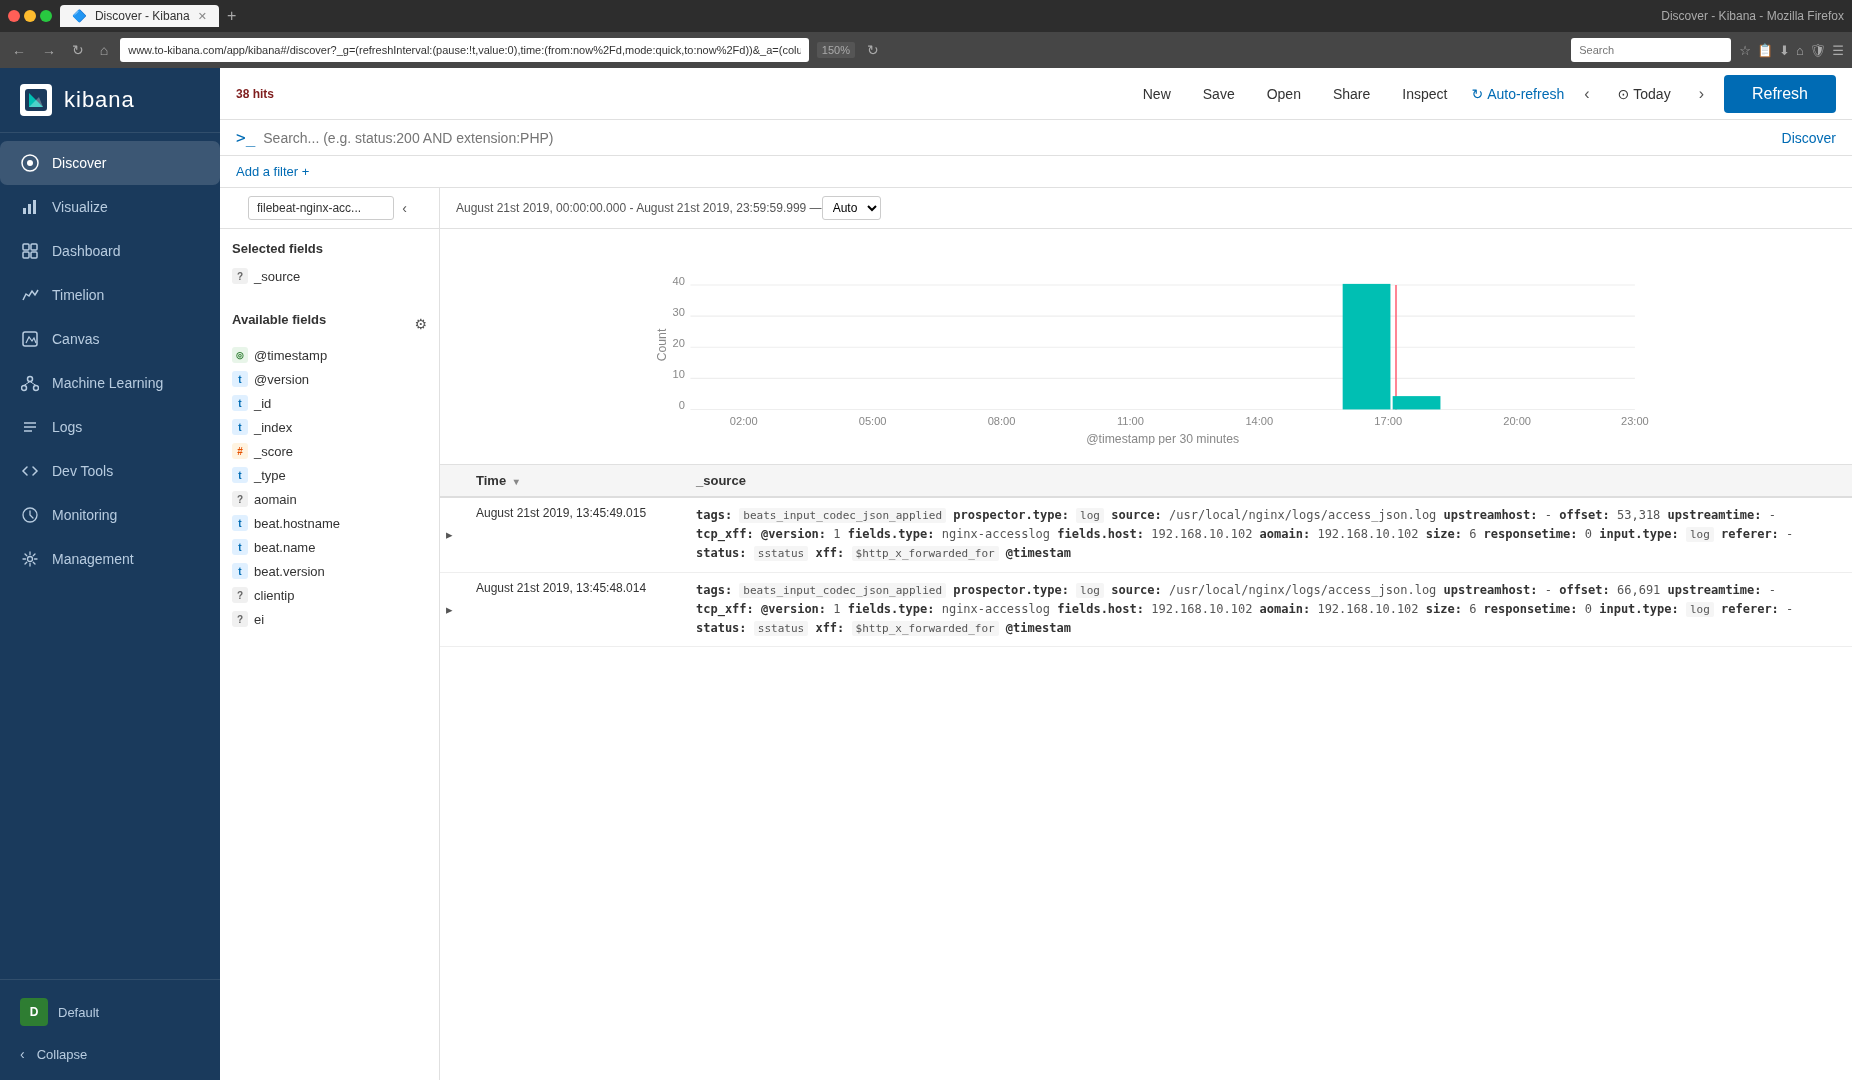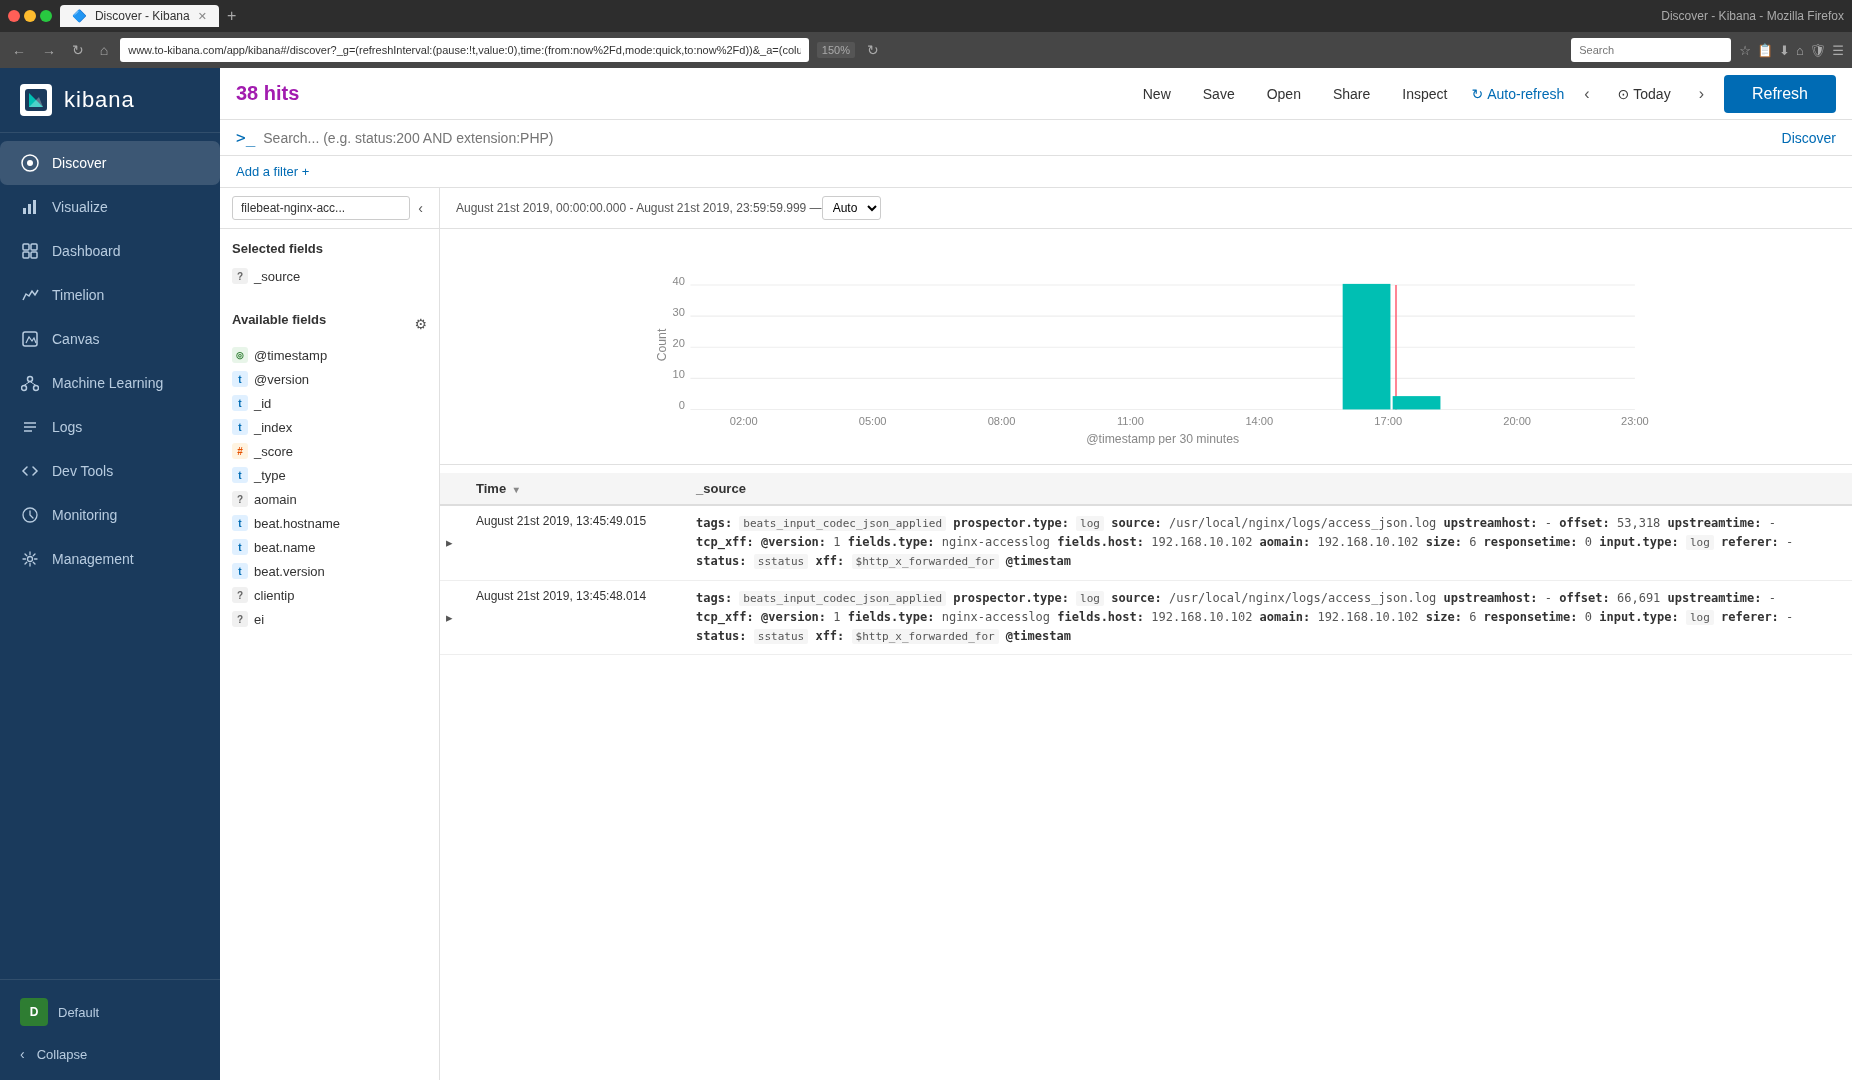--- a/index.html
+++ b/index.html
@@ -46,7 +46,7 @@
 
     
     .top-bar { display: flex; align-items: center; padding: 0 16px; height: 52px; border-bottom: 1px solid #e0e0e0; background: #fff; gap: 16px; }
-    .hits-count { font-size: 20px; font-weight: 600; color: #a21caf; min-width: 80px; }
+    .hits-count { font-size: 12px; font-weight: 600; color: #7f1d1d; min-width: 80px; }
     .top-bar-spacer { flex: 1; }
     .top-bar-actions { display: flex; align-items: center; gap: 16px; }
     .top-bar-btn { background: none; border: none; cursor: pointer; color: #333; font-size: 14px; padding: 4px 8px; }

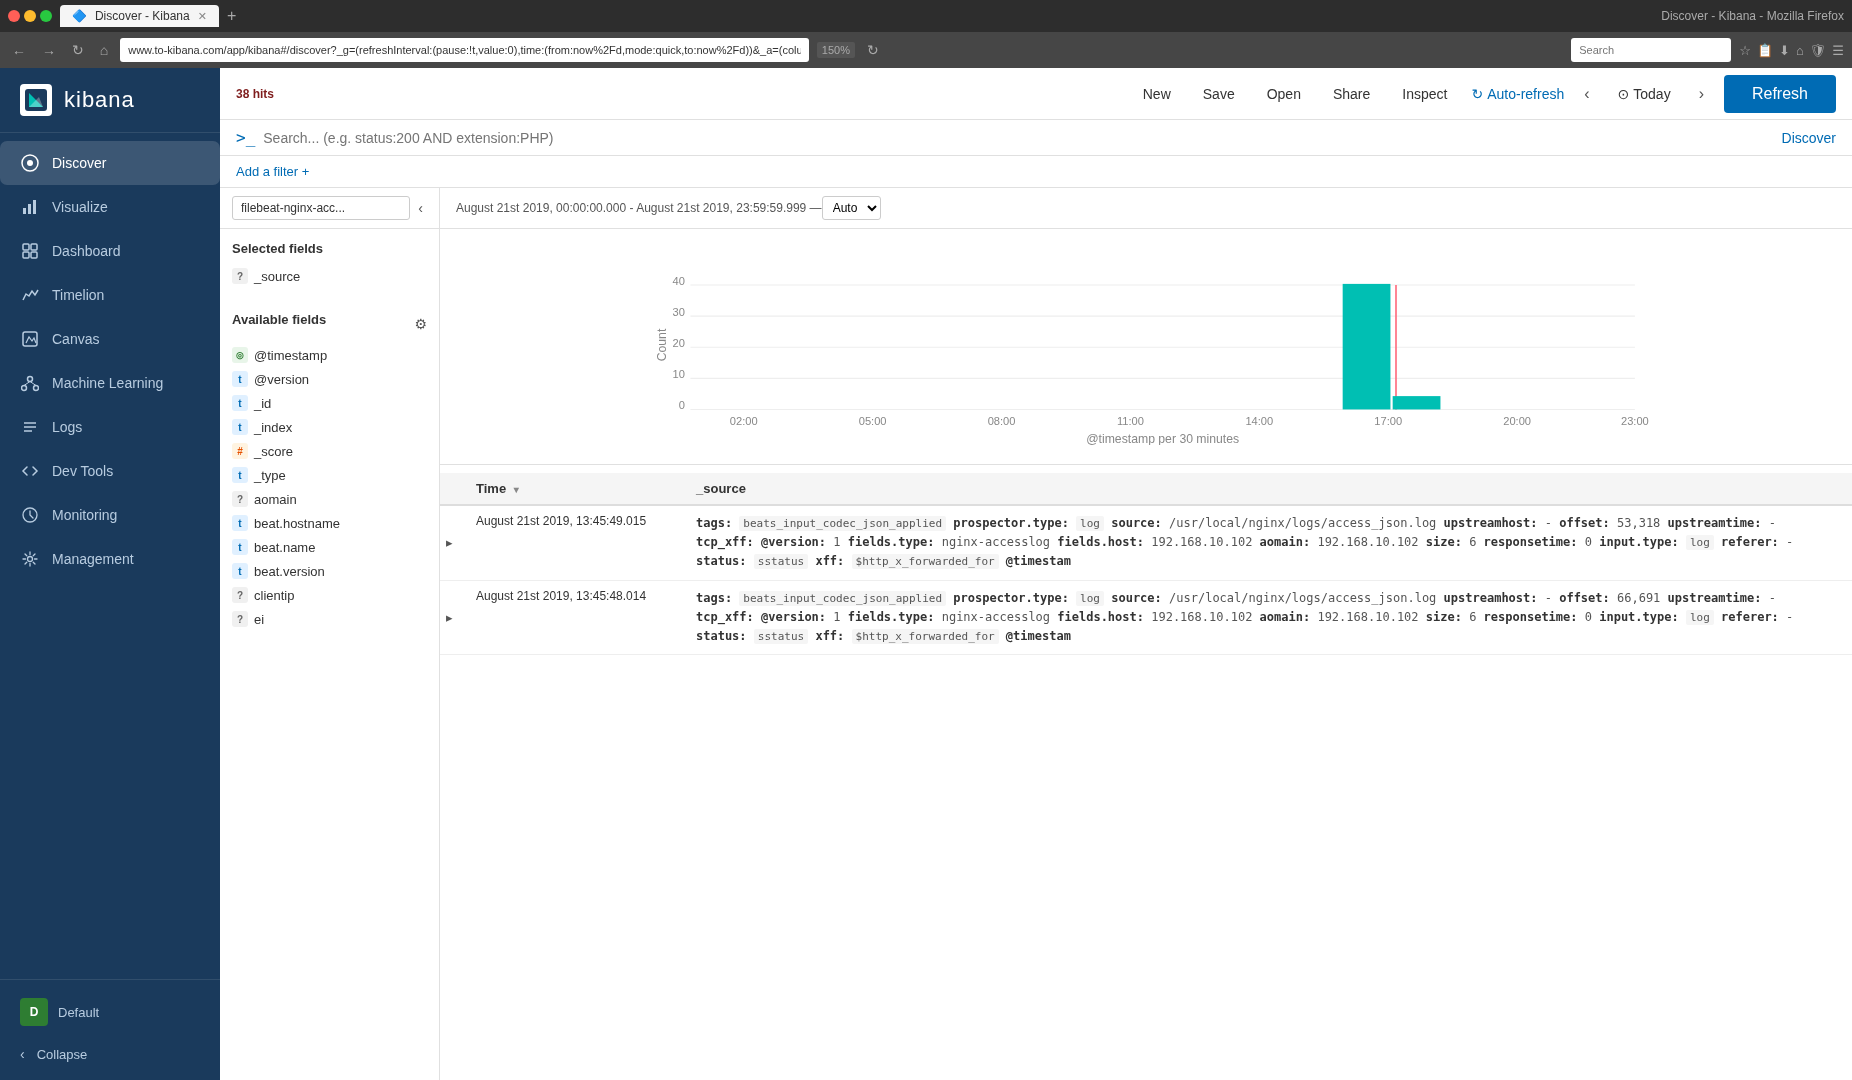--- a/index.html
+++ b/index.html
@@ -70,7 +70,7 @@
 
     
     .left-panel { width: 220px; background: #fff; border-right: 1px solid #e0e0e0; overflow-y: auto; flex-shrink: 0; }
-    .index-selector { display: flex; align-items: flex-end; padding: 8px 12px; border-bottom: 1px solid #e0e0e0; gap: 4px; }
+    .index-selector { display: flex; align-items: flex-end; padding: 8px 28px; border-bottom: 1px solid #e0e0e0; gap: 4px; }
     .index-dropdown { background: none; border: 1px solid #ccc; border-radius: 3px; padding: 4px 8px; font-size: 12px; color: #333; flex: 1; cursor: pointer; appearance: none; }
     .index-collapse-btn { color: #555; background: none; border: none; cursor: pointer; font-size: 14px; padding: 4px; }
     .fields-section { padding: 12px; }

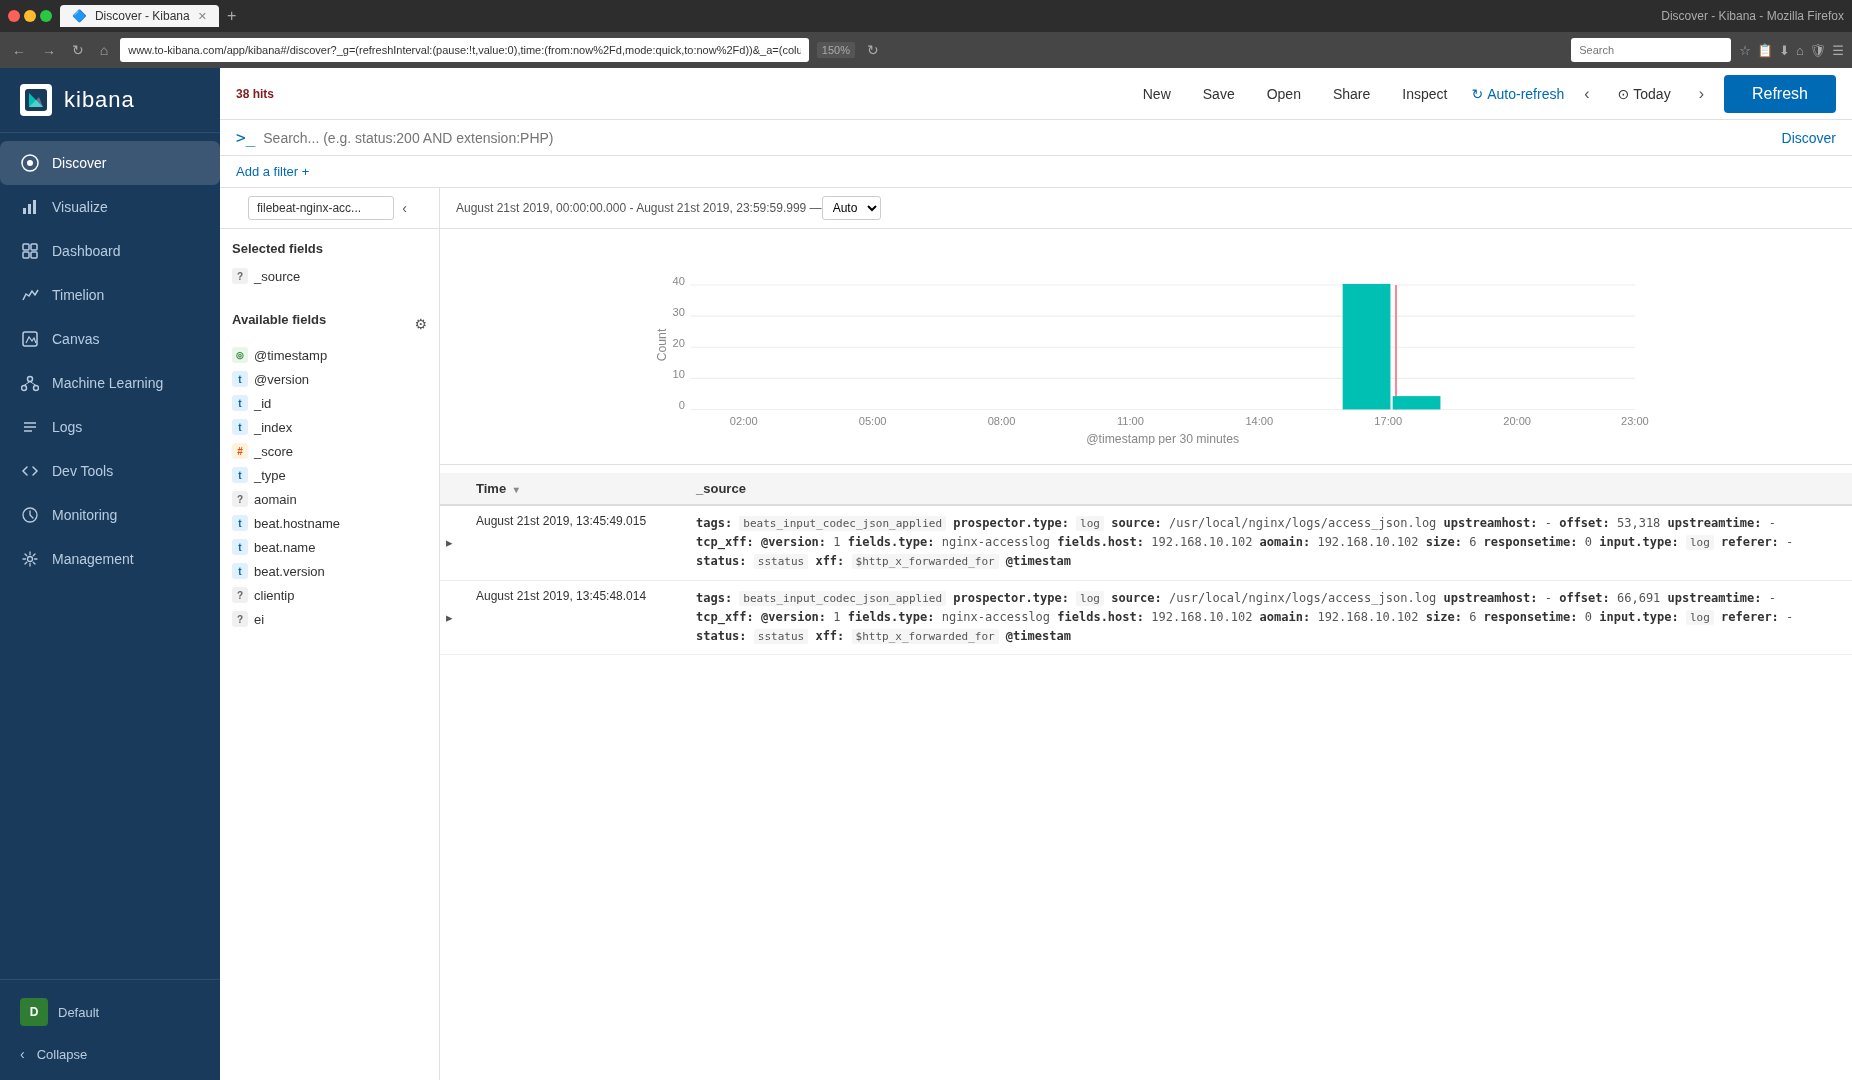--- a/index.html
+++ b/index.html
@@ -97,7 +97,7 @@
 
     
     .results-table { flex: 1; overflow-y: auto; }
-    table { width: 100%; border-collapse: collapse; margin-top: 8px; }
+    table { width: 100%; border-collapse: collapse; }
     thead th { position: sticky; top: 0; background: #f5f5f5; padding: 8px 12px; text-align: left; font-size: 13px; font-weight: 600; color: #333; border-bottom: 2px solid #ddd; }
     thead th.time-col { width: 220px; }
     tbody tr { border-bottom: 1px solid #eee; }

